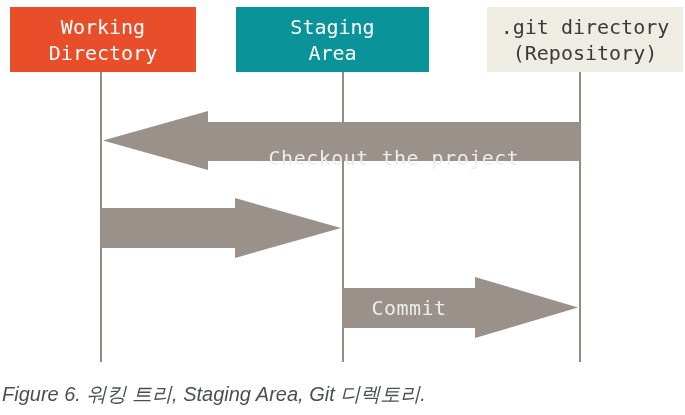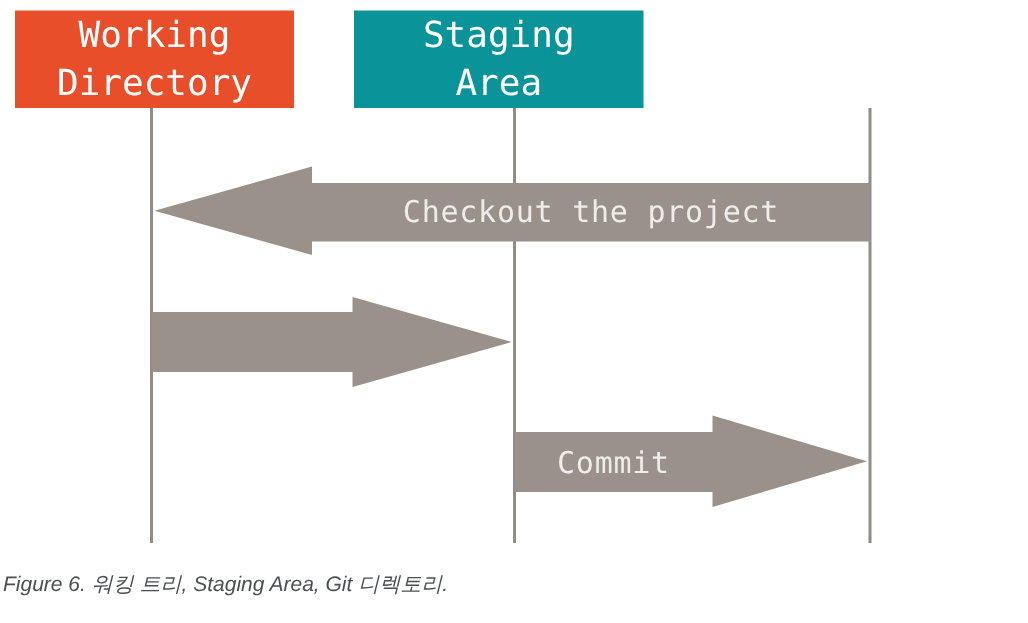--- a/index.html
+++ b/index.html
@@ -24,7 +24,7 @@
     justify-content: center;
     text-align: center;
     white-space: pre-line;
-    font-size: 24px;
+    font-size: 20px;
     line-height: 1.3;
     color: var(--box-text, #ffffff);
     font-family: "DejaVu Sans Mono", monospace;

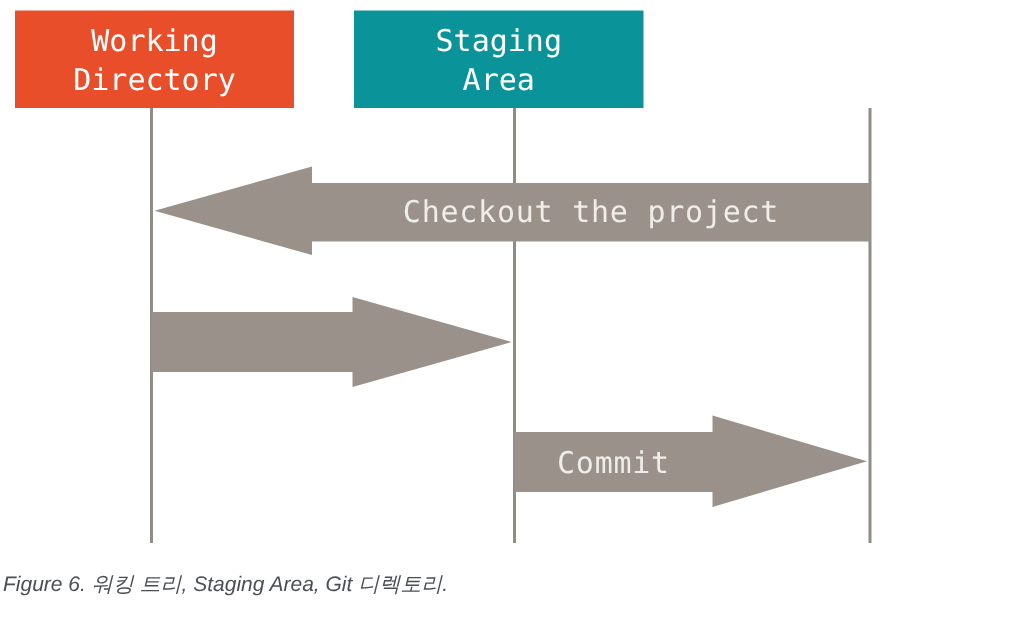--- a/index.html
+++ b/index.html
@@ -76,6 +76,8 @@
   <div class="box staging">Staging
 Area</div>
 
+  <div class="box git">.git directory
+(Repository)</div>
 
   <svg class="gfx" viewBox="0 0 685 415" xmlns="http://www.w3.org/2000/svg">
     <line class="lifeline" x1="101" y1="72" x2="101" y2="362"></line>

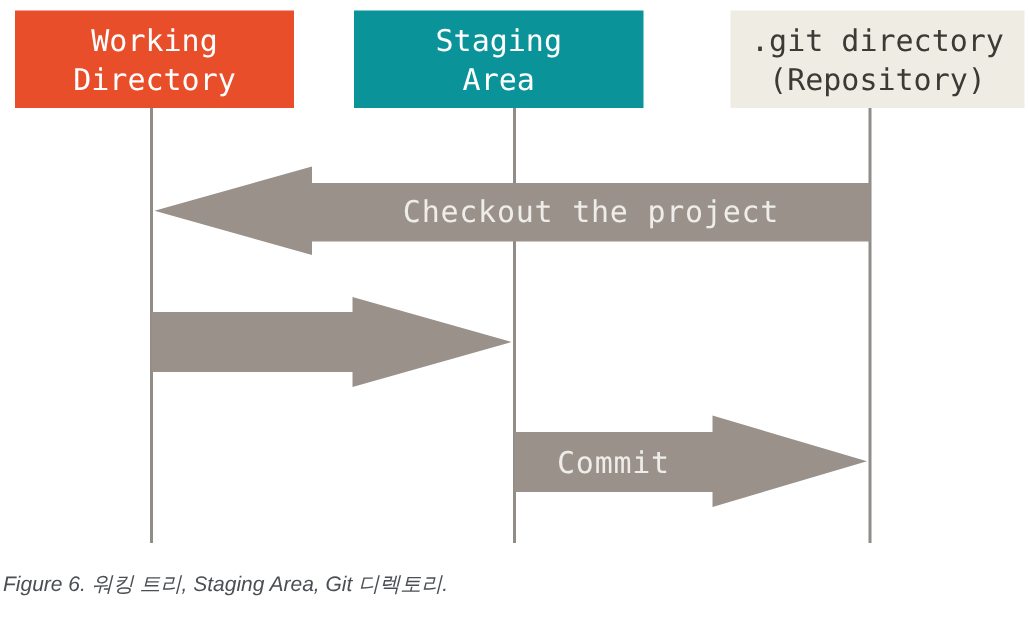--- a/index.html
+++ b/index.html
@@ -52,7 +52,7 @@
     font-family: "DejaVu Sans Mono", monospace;
     pointer-events: none;
   }
-  .checkout-label { left: 208px; top: 121px; width: 372px; height: 40px; }
+  .checkout-label { left: 208px; top: 138px; width: 372px; height: 40px; }
   .stage-label    { left: 101px; top: 207px; width: 140px; height: 41px; }
   .commit-label   { left: 343px; top: 287px; width: 132px; height: 41px; }
   .caption {

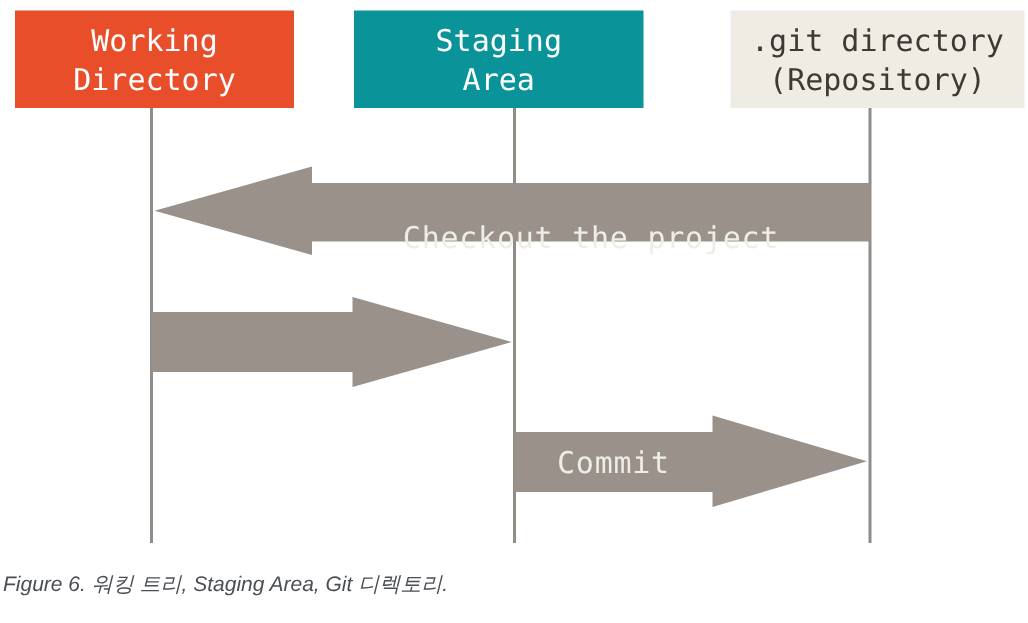--- a/index.html
+++ b/index.html
@@ -61,7 +61,7 @@
     top: 381px;
     font-family: "Liberation Sans", sans-serif;
     font-style: italic;
-    font-size: 14px;
+    font-size: 20px;
     color: var(--caption-text, #4B4F54);
   }
 </style>

